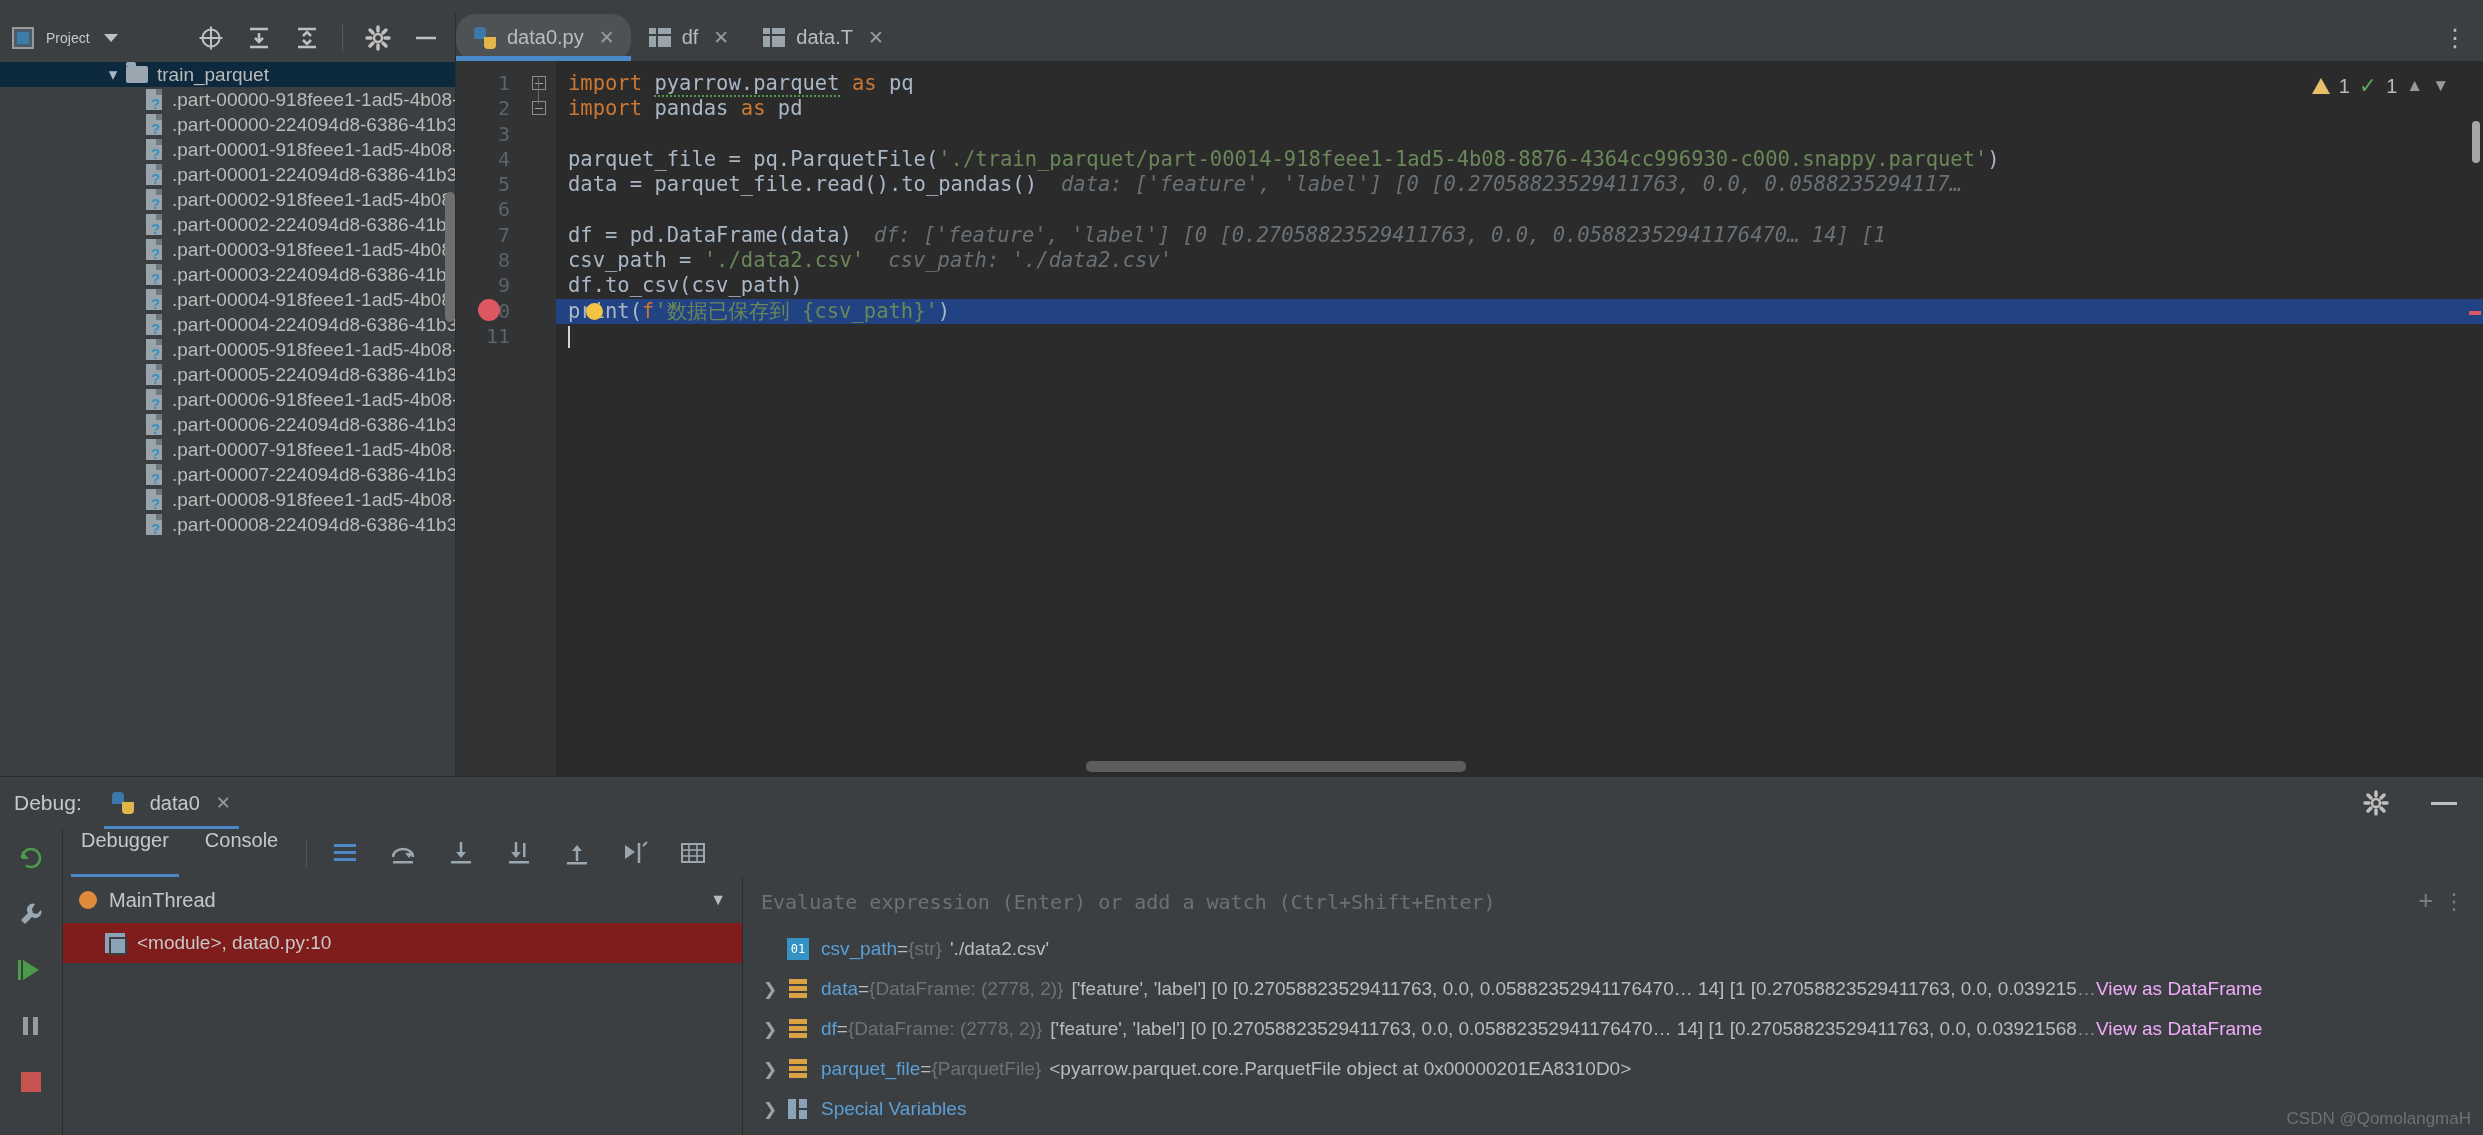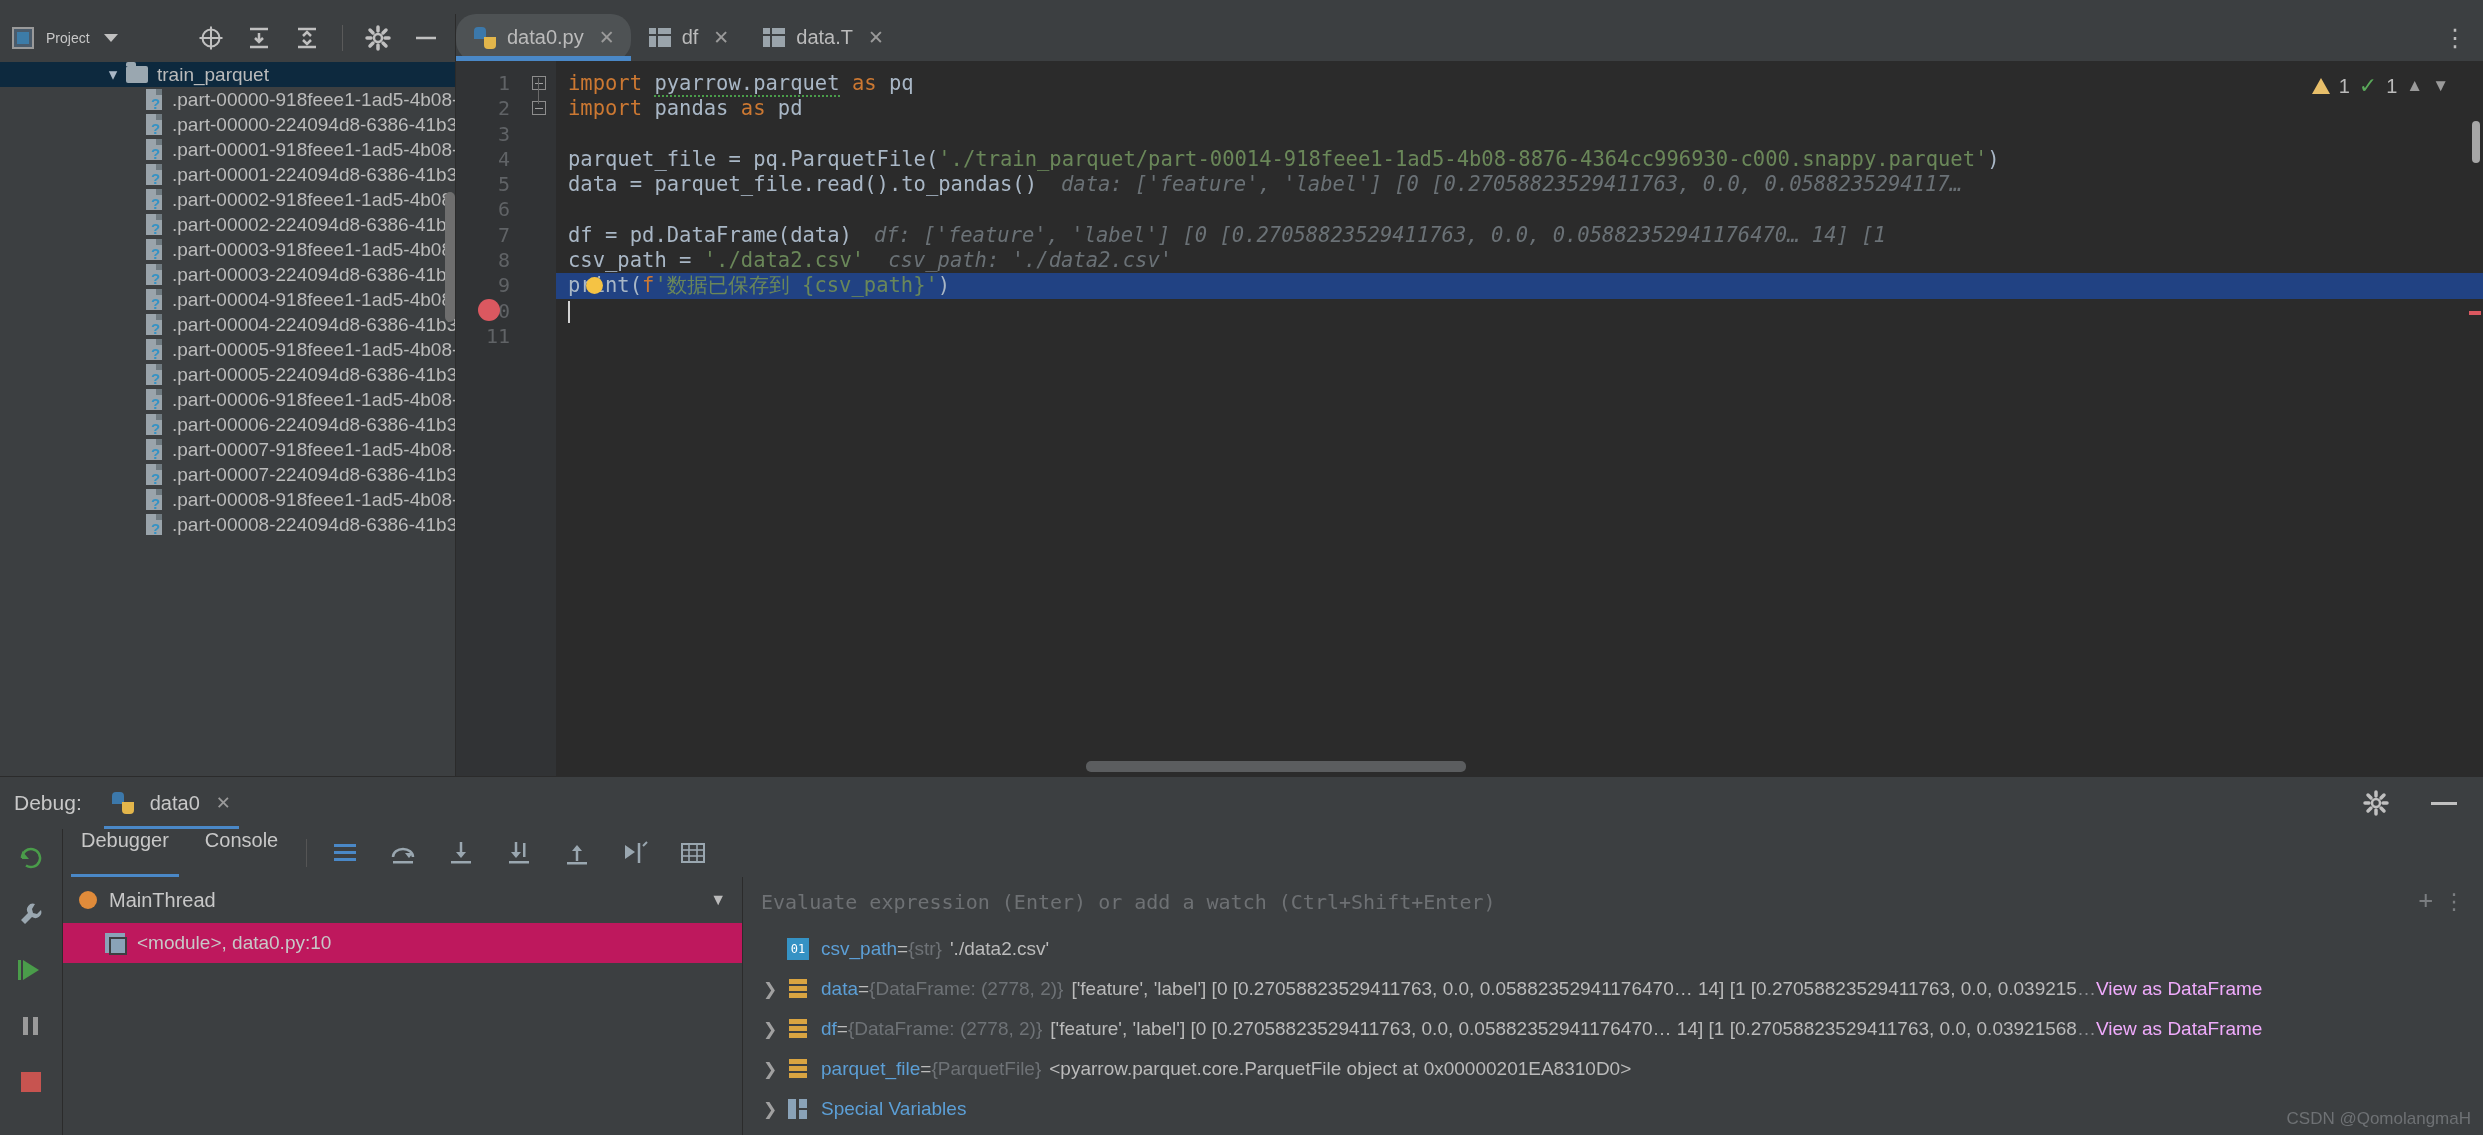--- a/index.html
+++ b/index.html
@@ -475,6 +475,9 @@
           <div class="cl">
             <span class="id">csv_path = </span><span class="str">'./data2.csv'</span><span style="display:inline-block;width:24px"></span><span class="hint">csv_path: './data2.csv'</span>
           </div>
+          <div class="cl">
+            <span class="id">df.to_csv(csv_path)</span>
+          </div>
           <div class="cl hl">
             <span class="fn">print</span><span class="id">(</span><span class="fstr-pfx">f</span><span class="str">'数据已保存到 {csv_path}'</span><span class="id">)</span>
             <span class="bulb" style="position:absolute;left:30px;top:4px;"></span>

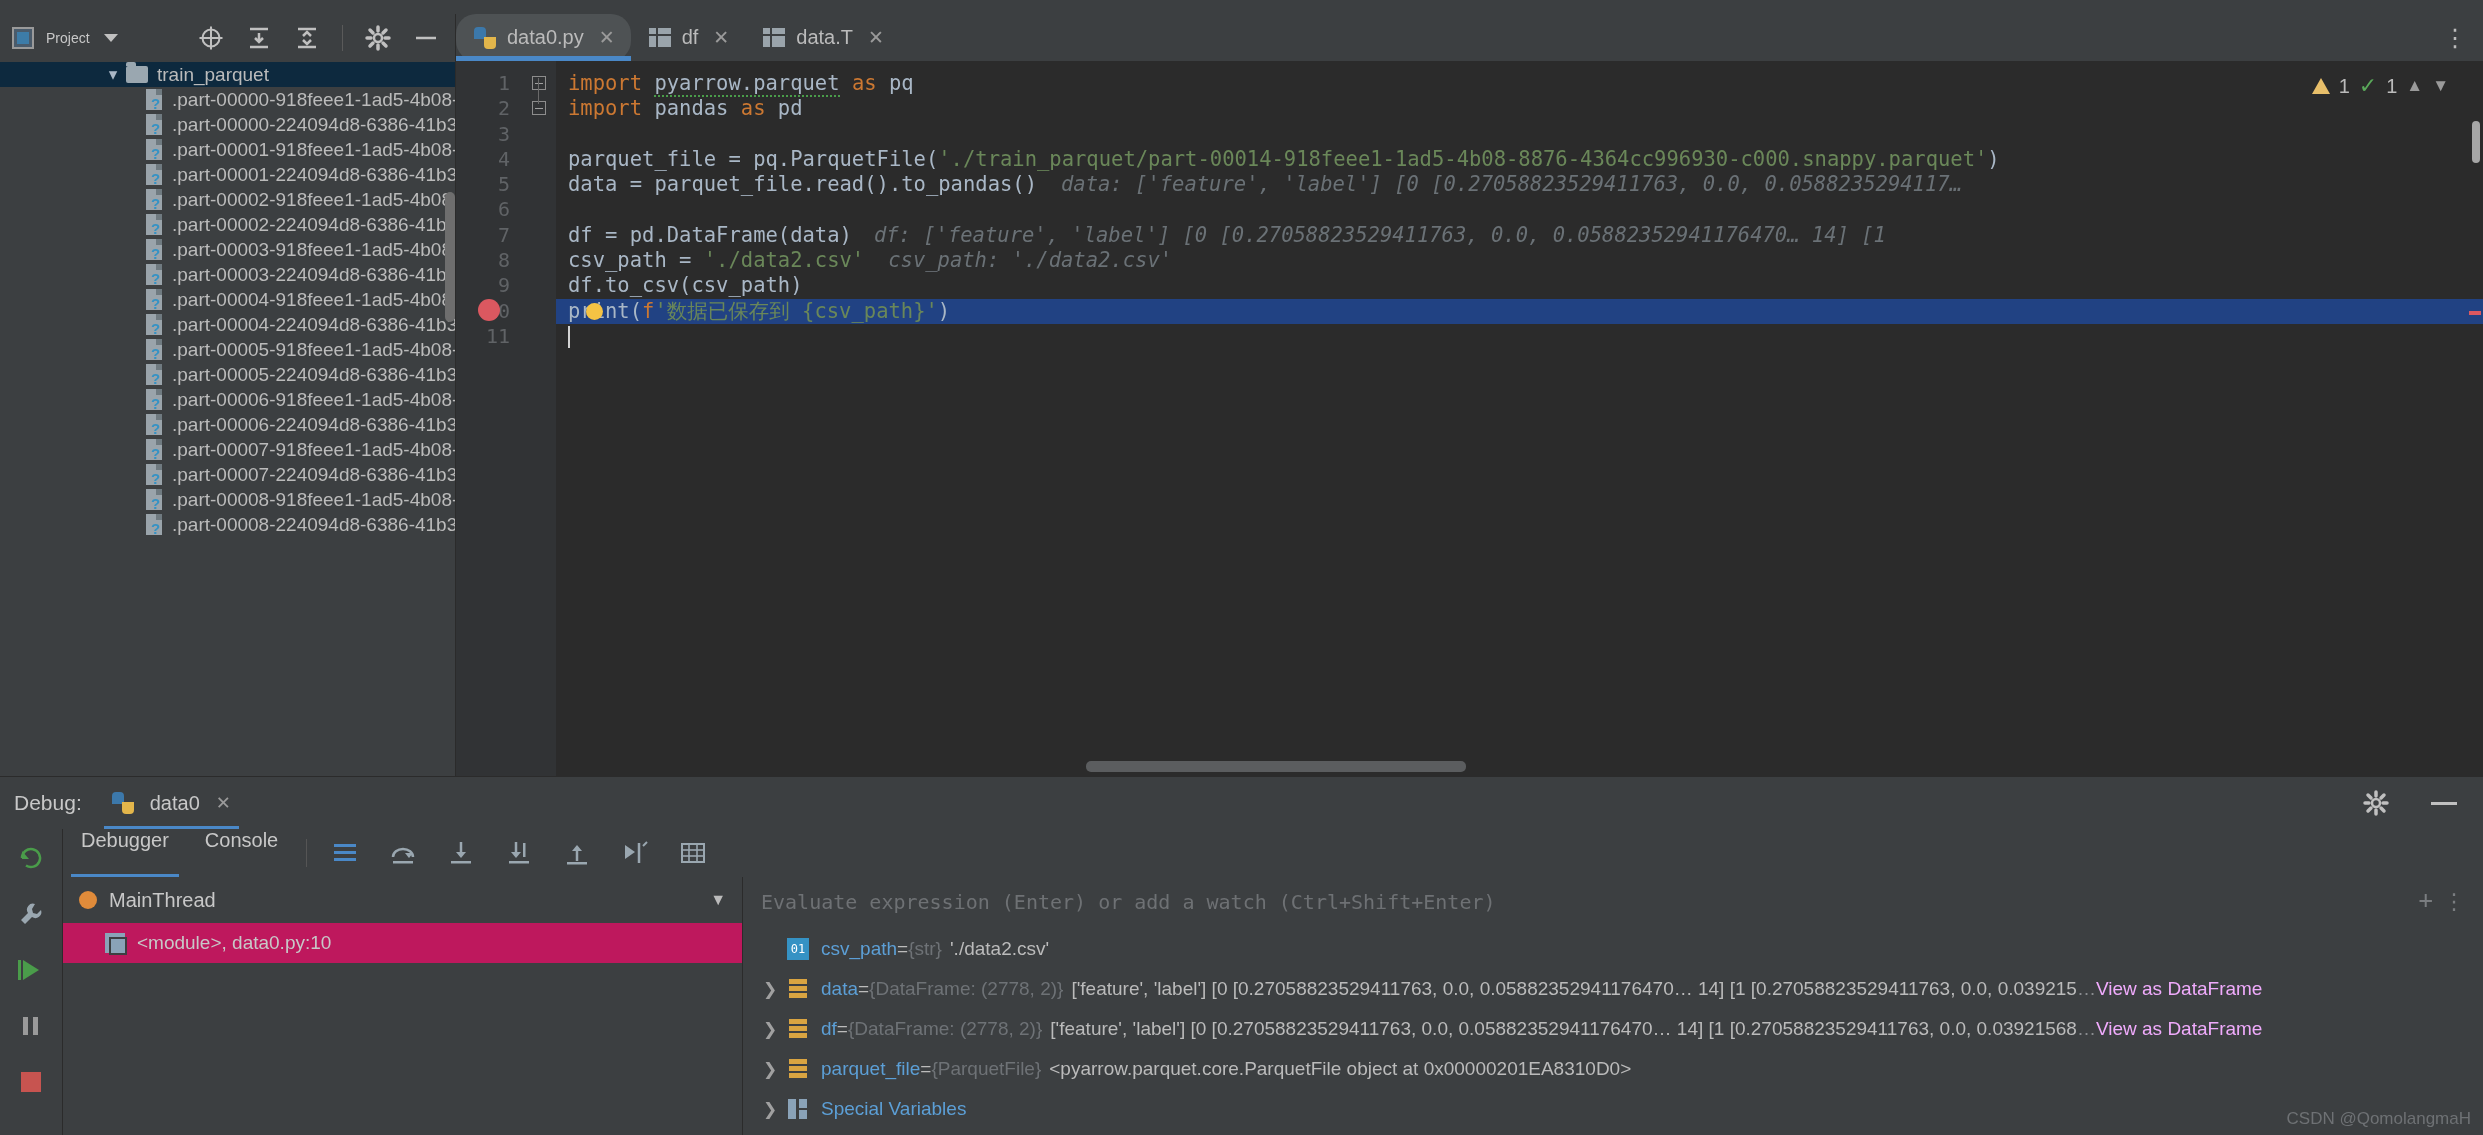--- a/index.html
+++ b/index.html
@@ -128,7 +128,7 @@
 
   .frames-vars { flex: 1; display: flex; min-height: 0; }
   .frames { width: 680px; flex:none; background: #3c3f41; border-right: 1px solid #2b2b2b; }
-  .frame-row { height: 40px; display:flex; align-items:center; gap: 12px; padding: 0 0 0 42px; color:#c8c8c8; font-size: 19px; background:#be185d; }
+  .frame-row { height: 40px; display:flex; align-items:center; gap: 12px; padding: 0 0 0 42px; color:#c8c8c8; font-size: 19px; background:#7f1d1d; }
   .frame-ic { width: 20px; height: 20px; background: #8aa3b8; position: relative; flex:none; }
   .frame-ic::after{content:"";position:absolute;left:4px;top:4px;width:14px;height:14px;border:2px solid #3c3f41;background:#8aa3b8;}
   .vars { flex: 1; background: #3c3f41; padding-top: 6px; min-width: 0; overflow: hidden; }

